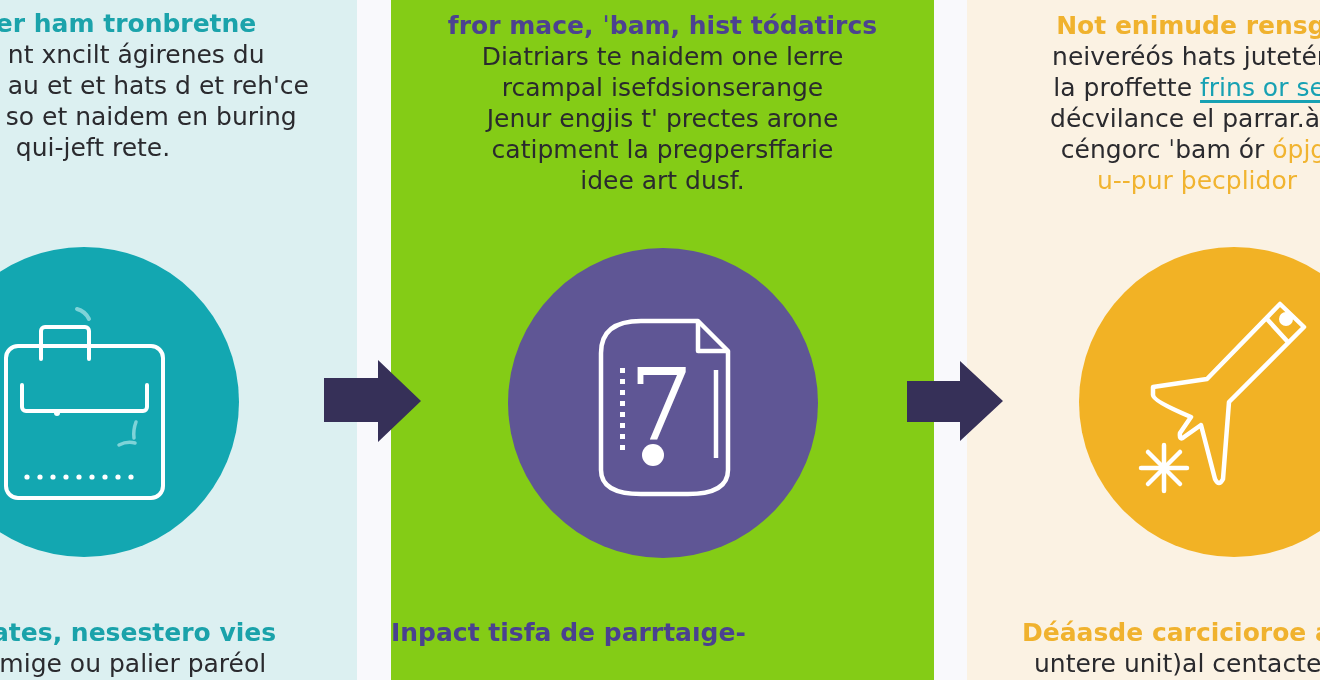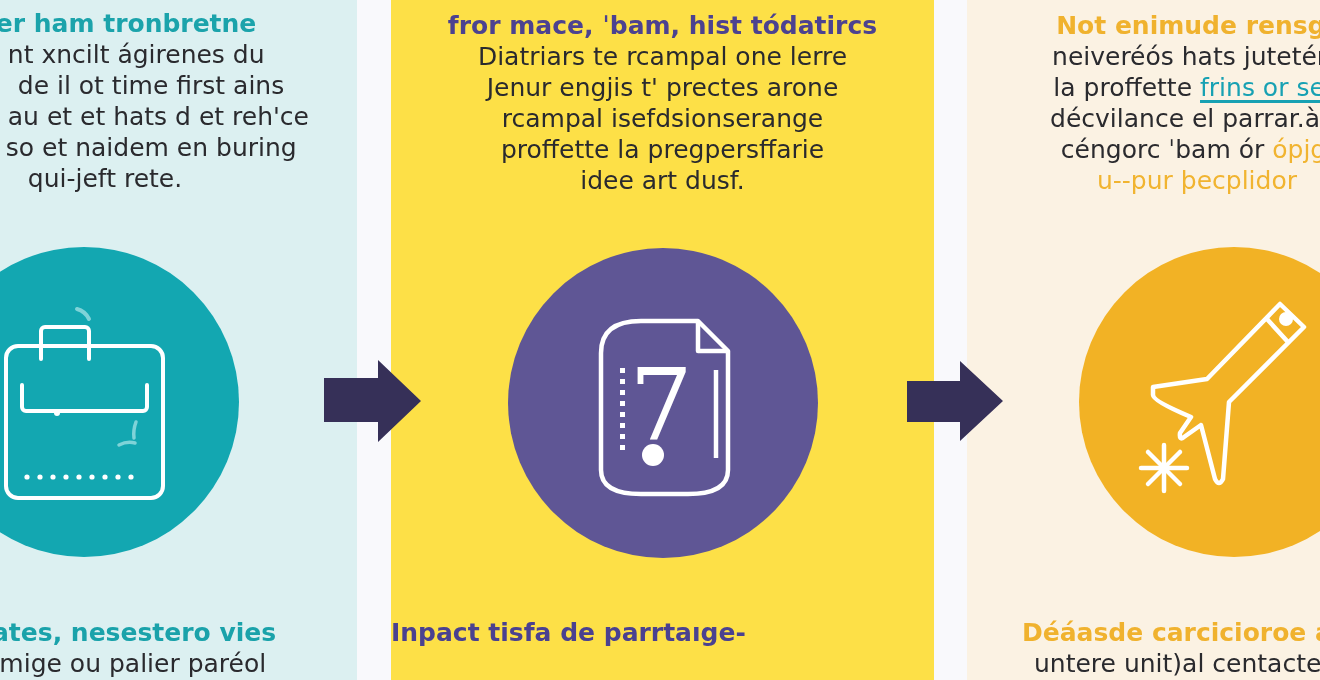--- a/index.html
+++ b/index.html
@@ -8,7 +8,7 @@
 
     .panel { position: absolute; top: 0; height: 680px; overflow: hidden; }
     .panel-left   { left: 0;    width: 357px; background: #dcf0f1; }
-    .panel-middle { left: 391px; width: 641px; background: #fde047; }
+    .panel-middle { left: 391px; width: 641px; background: #84cc16; }
     .panel-right  { left: 967px; width: 353px; background: #fbf2e3; }
 
     .gap { position: absolute; top: 0; height: 680px; background: #f9f9fc; }

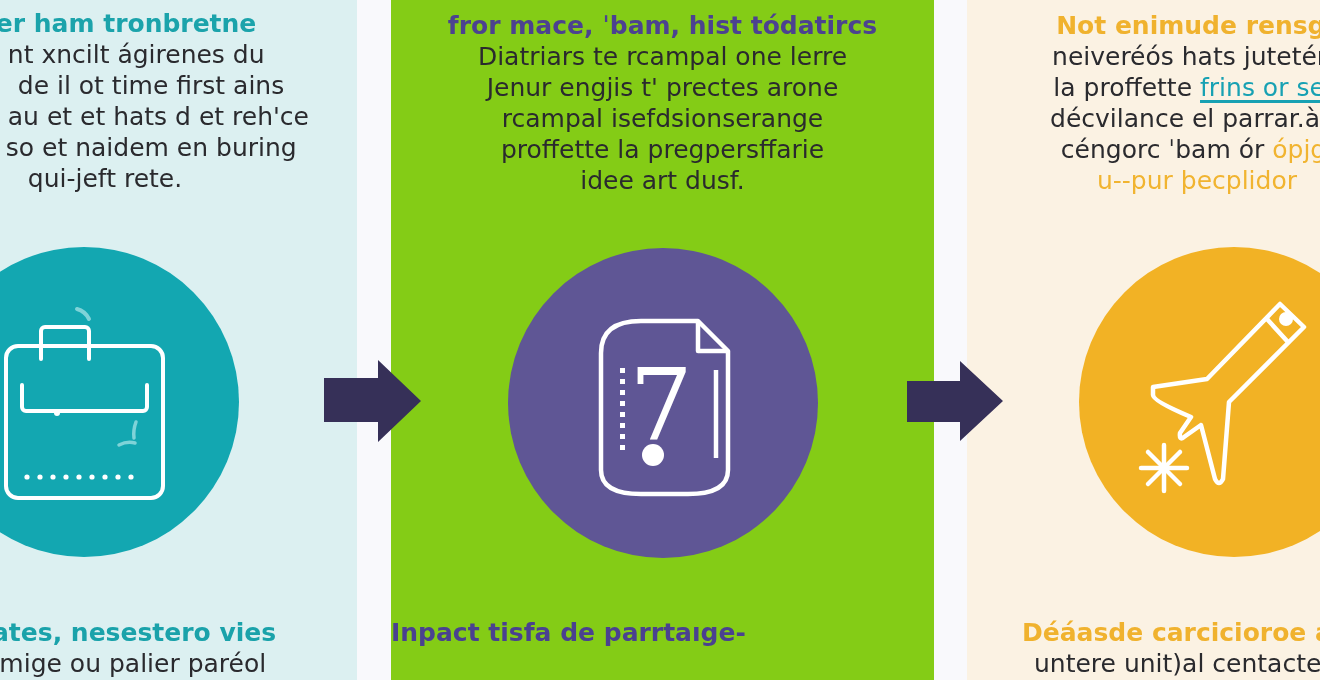--- a/index.html
+++ b/index.html
@@ -103,7 +103,7 @@
 <section class="panel panel-middle">
   <div class="text-block mid-top">
     <span class="heading" style="display:block">fror mace, ˈbam, hist tódatircs</span>
-    <span style="display:block">Diatriars te rcampal one lerre</span>
+    <span style="display:block">Diatriars te naidem one lerre</span>
     <span style="display:block">Jenur engjis t' prectes arone</span>
     <span style="display:block">rcampal isefdsionserange</span>
     <span style="display:block">proffette la pregpersffarie</span>

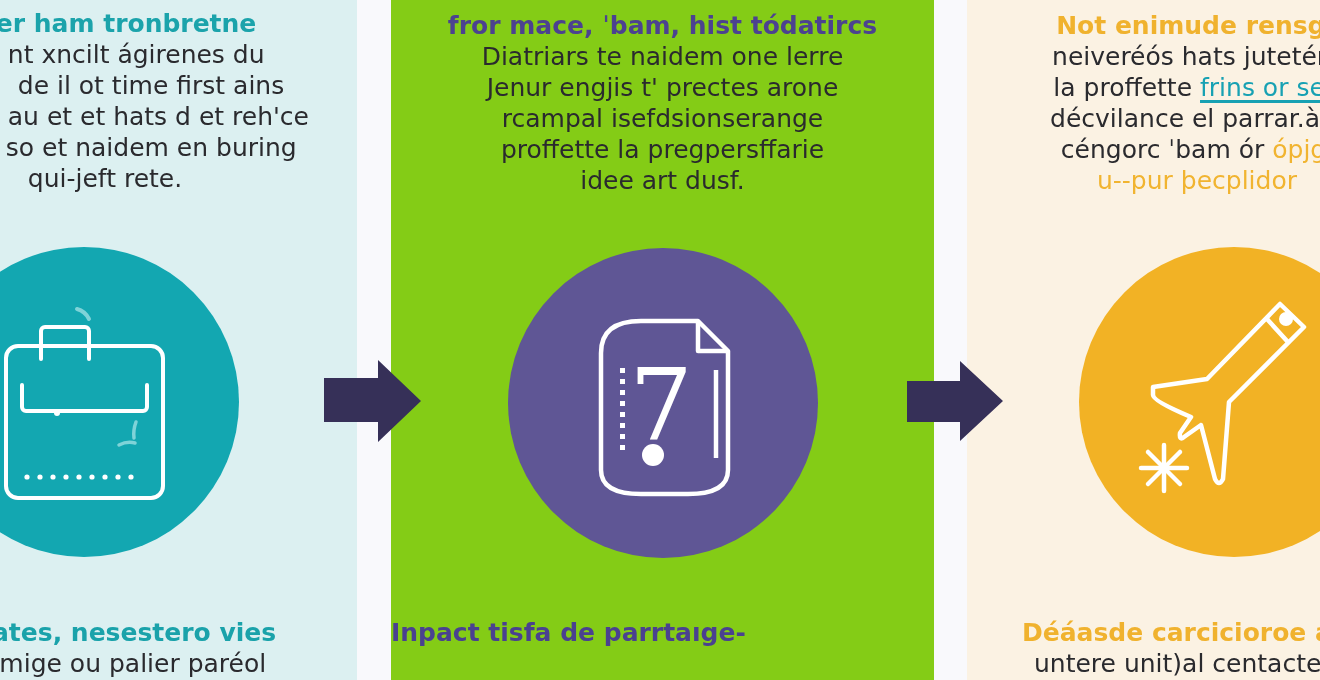--- a/index.html
+++ b/index.html
@@ -61,7 +61,6 @@
   <div class="text-block left-top">
     <span class="line l1 heading">er ham tronbretne</span>
     <span class="line" style="margin-left:-8px">nt xncilt ágirenes du</span>
-    <span class="line" style="margin-left:2px">de il ot time first ains</span>
     <span class="line" style="margin-left:-8px">au et et hats d et reh'ce</span>
     <span class="line" style="margin-left:-10px">so et naidem en buring</span>
     <span class="line" style="margin-left:12px">qui-jeft rete.</span>

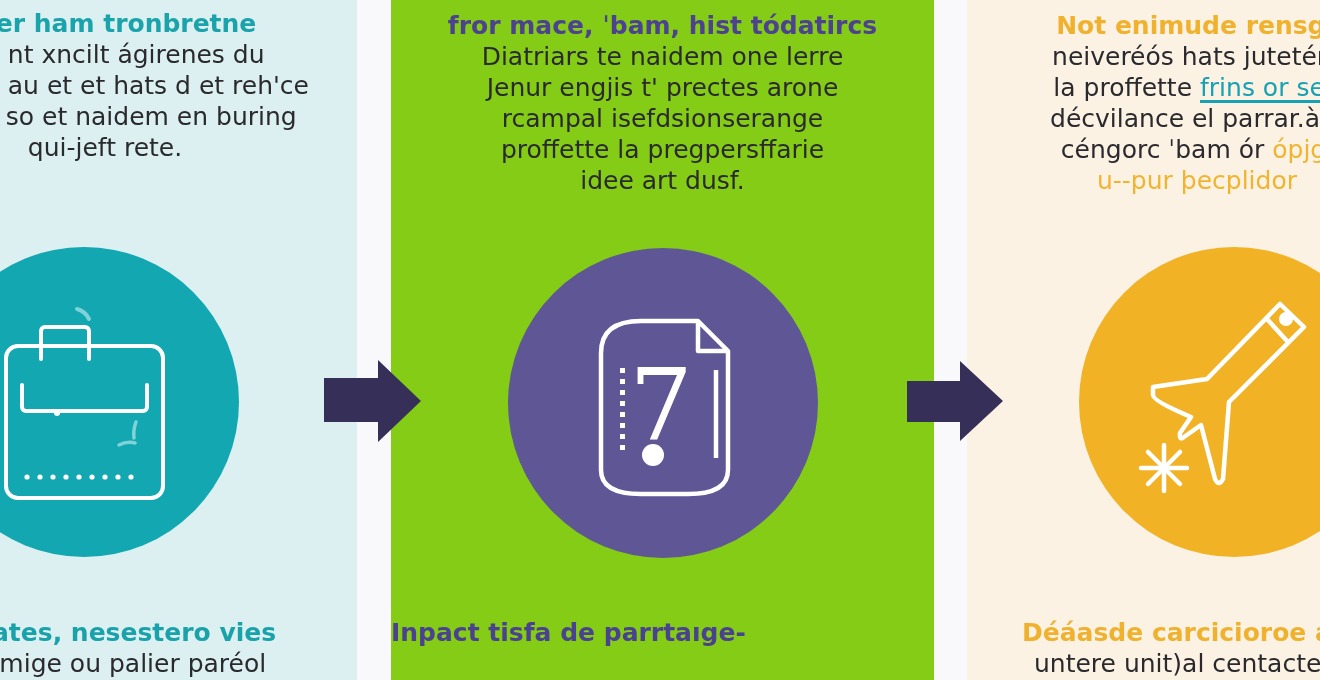--- a/index.html
+++ b/index.html
@@ -103,8 +103,8 @@
   <div class="text-block mid-top">
     <span class="heading" style="display:block">fror mace, ˈbam, hist tódatircs</span>
     <span style="display:block">Diatriars te naidem one lerre</span>
+    <span style="display:block">rcampal isefdsionserange</span>
     <span style="display:block">Jenur engjis t' prectes arone</span>
-    <span style="display:block">rcampal isefdsionserange</span>
     <span style="display:block">proffette la pregpersffarie</span>
     <span style="display:block">idee art dusf.</span>
   </div>

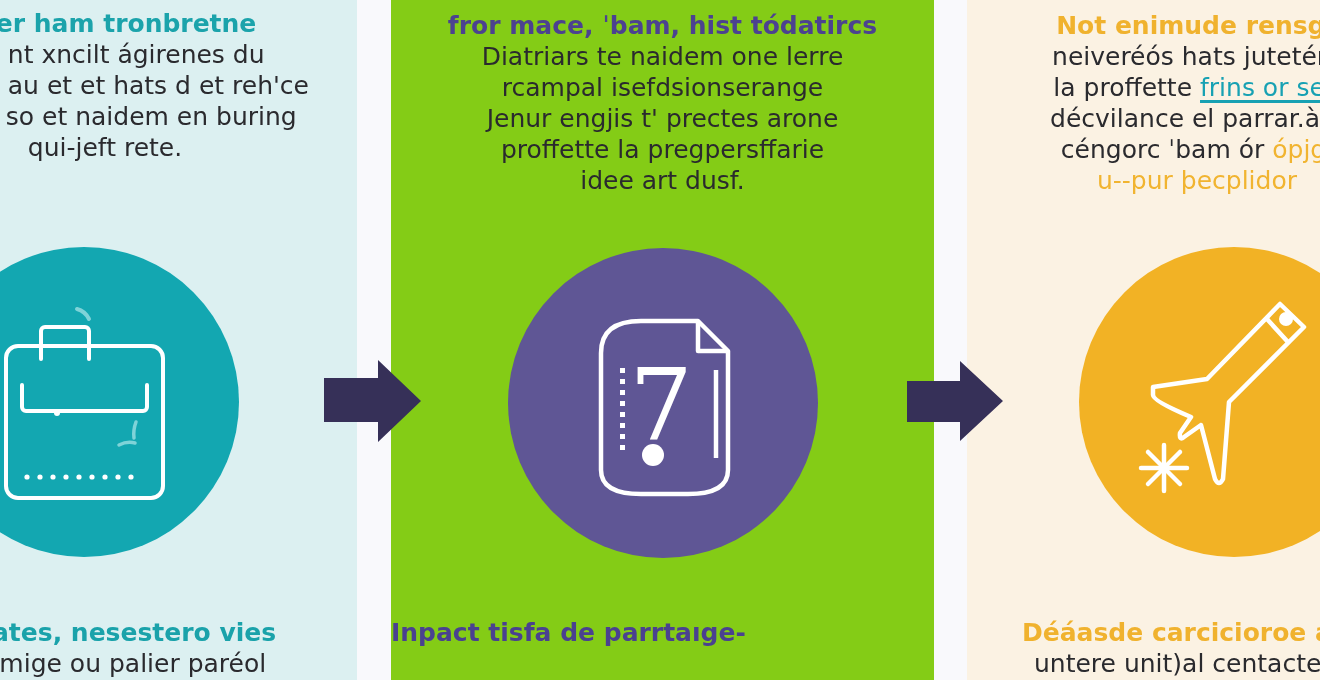--- a/index.html
+++ b/index.html
@@ -63,7 +63,7 @@
     <span class="line" style="margin-left:-8px">nt xncilt ágirenes du</span>
     <span class="line" style="margin-left:-8px">au et et hats d et reh'ce</span>
     <span class="line" style="margin-left:-10px">so et naidem en buring</span>
-    <span class="line" style="margin-left:12px">qui-jeft rete.</span>
+    <span class="line" style="margin-left:0">qui-jeft rete.</span>
   </div>
 
   <div class="circle circle-teal">

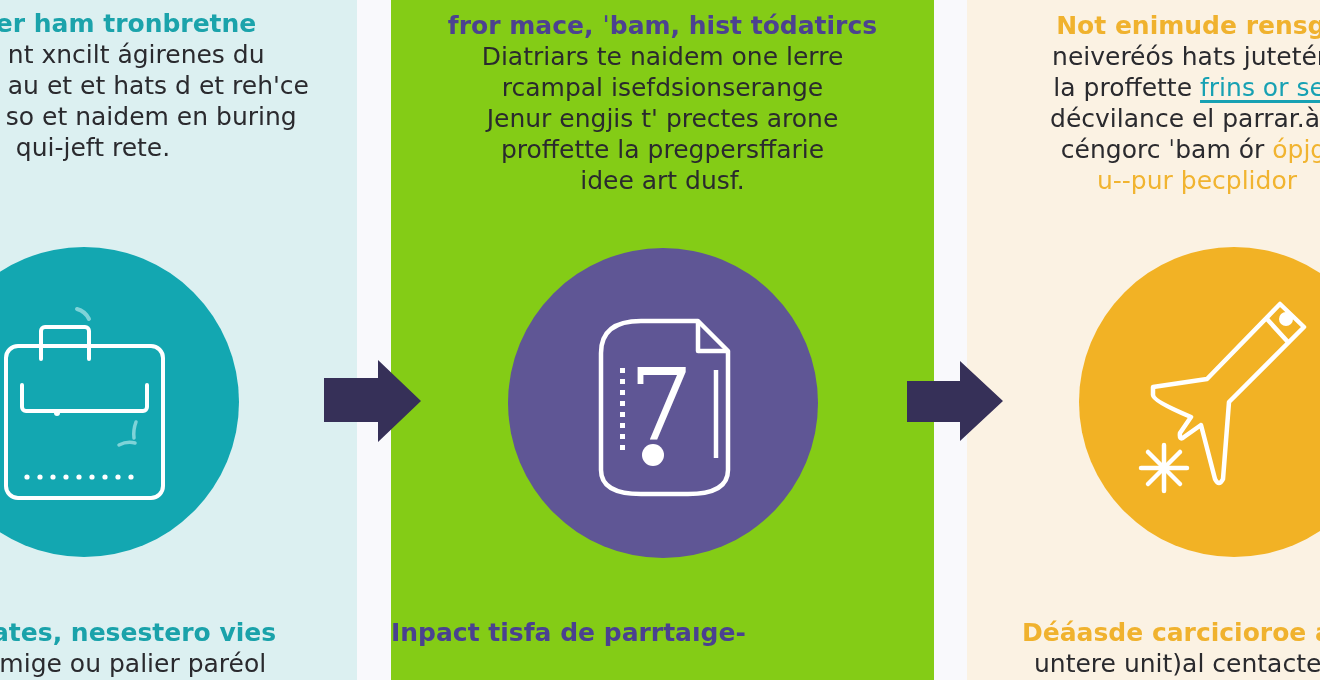--- a/index.html
+++ b/index.html
@@ -105,7 +105,7 @@
     <span style="display:block">Diatriars te naidem one lerre</span>
     <span style="display:block">rcampal isefdsionserange</span>
     <span style="display:block">Jenur engjis t' prectes arone</span>
-    <span style="display:block">proffette la pregpersffarie</span>
+    <span style="display:block">catipment la pregpersffarie</span>
     <span style="display:block">idee art dusf.</span>
   </div>
 

